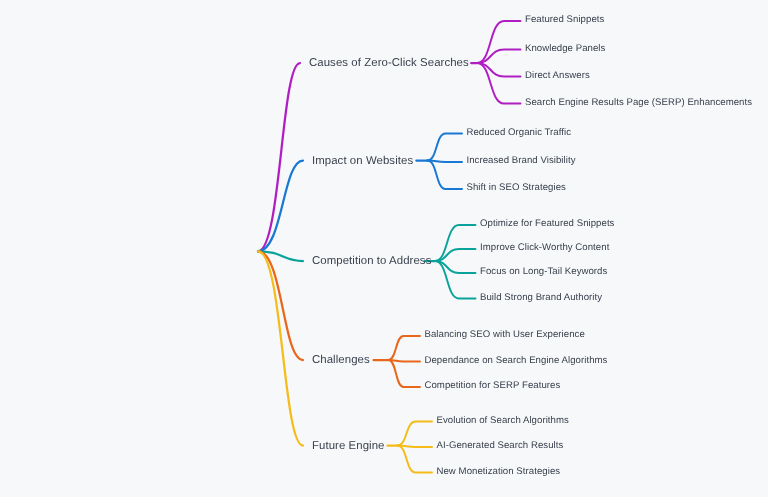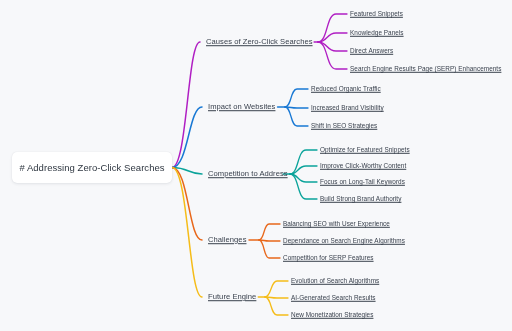--- a/index.html
+++ b/index.html
@@ -35,7 +35,6 @@
     color: #39414d;
     line-height: 1;
     transform: translateY(-50%);
-    text-decoration: underline;
   }
   .root-node {
     position: absolute;

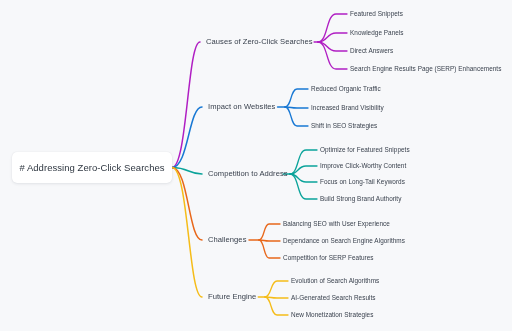--- a/index.html
+++ b/index.html
@@ -92,9 +92,6 @@
       <path d="M 265 297 C 271.6 297, 270.4 315, 277 315 L 288 315" stroke="#f5bc18" stroke-width="1.3" fill="none" stroke-linecap="round"></path>
     </svg>
 
-  <div class="root-node" id="root-node" style="left: 12px; top: 152px; width: 160px; height: 31px; background: rgb(255, 255, 255); color: rgb(47, 55, 65);">
-    <span># Addressing Zero-Click Searches</span>
-  </div>
 
   <div id="label-layer">
       <div class="node-label branch-label" style="left: 206px; top: 42px; color: rgb(57, 65, 77);">Causes of Zero-Click Searches</div>

